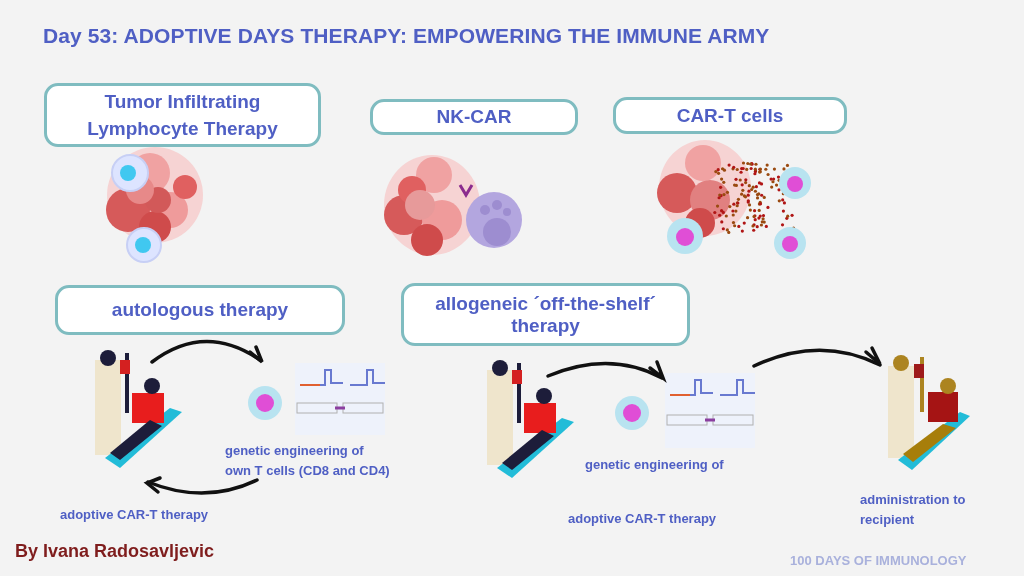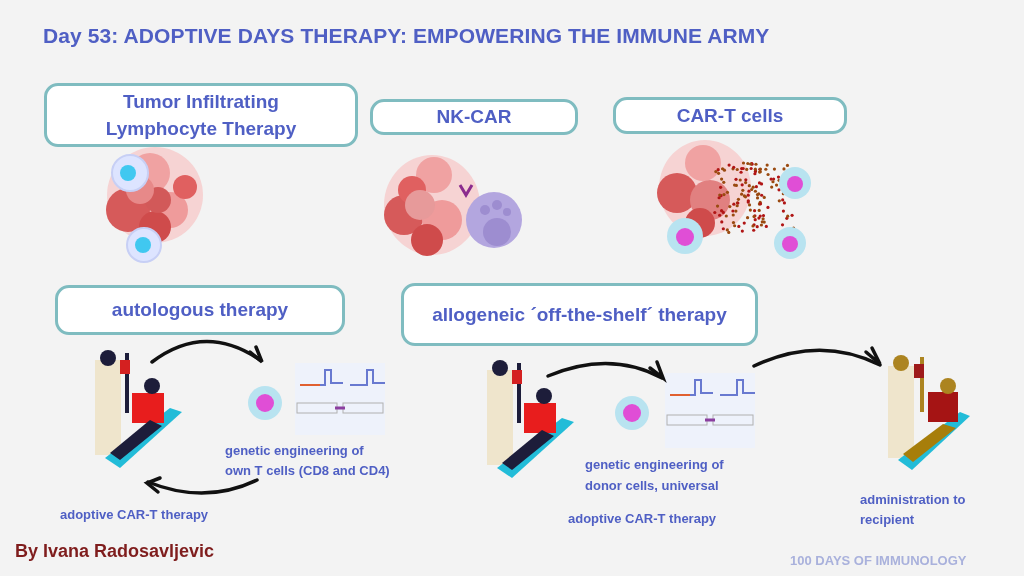--- a/index.html
+++ b/index.html
@@ -19,7 +19,7 @@
 
 <div class="title">Day 53: ADOPTIVE DAYS THERAPY: EMPOWERING THE IMMUNE ARMY</div>
 
-<div class="box" style="left:44px; top:83px; width:314px; height:64px; font-size:19px; line-height:27px; flex-direction:column;">
+<div class="box" style="left:44px; top:83px; width:277px; height:64px; font-size:19px; line-height:27px; flex-direction:column;">
   <span>Tumor Infiltrating</span>
   <span>Lymphocyte Therapy</span>
 </div>

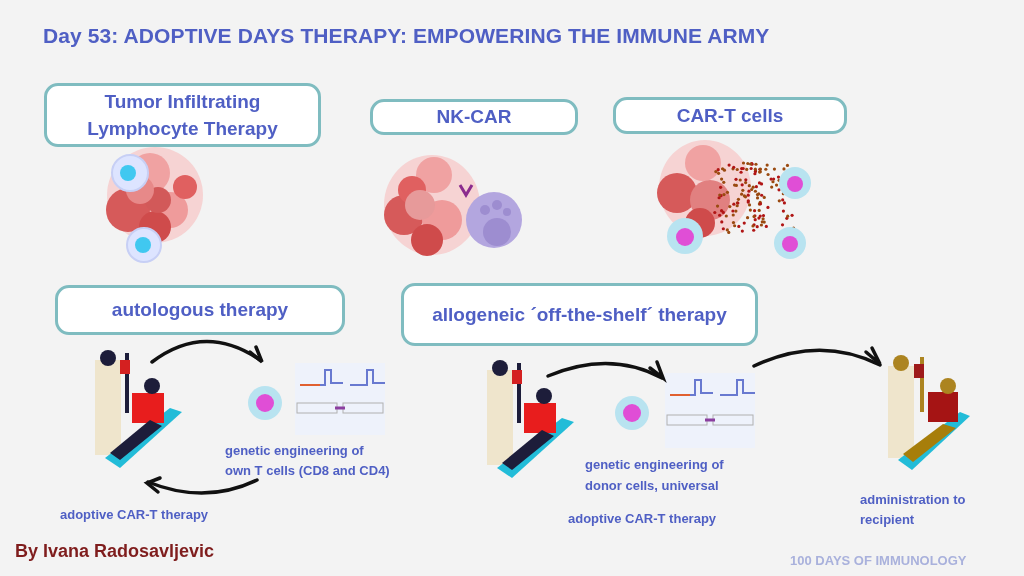--- a/index.html
+++ b/index.html
@@ -238,7 +238,7 @@
 <div class="box" style="left:55px; top:285px; width:290px; height:50px; font-size:19px;">
   <span>autologous therapy</span>
 </div>
-<div class="box" style="left:401px; top:283px; width:357px; height:63px; font-size:19px;">
+<div class="box" style="left:401px; top:283px; width:289px; height:63px; font-size:19px;">
   <span>allogeneic ´off-the-shelf´ therapy</span>
 </div>
 

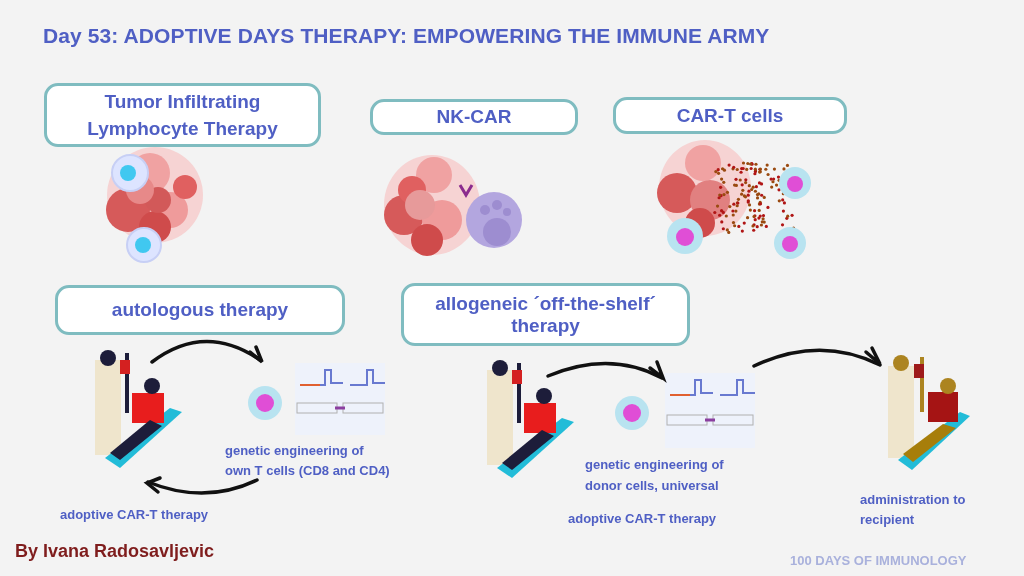--- a/index.html
+++ b/index.html
@@ -324,7 +324,6 @@
 
 <div class="lbl" style="left:585px; top:454px; width:160px; font-size:13px; line-height:21px;">
   <div>genetic engineering of</div>
-  <div>donor cells, universal</div>
 </div>
 <div class="lbl" style="left:568px; top:511px; width:185px; font-size:13px;">adoptive CAR-T therapy</div>
 

